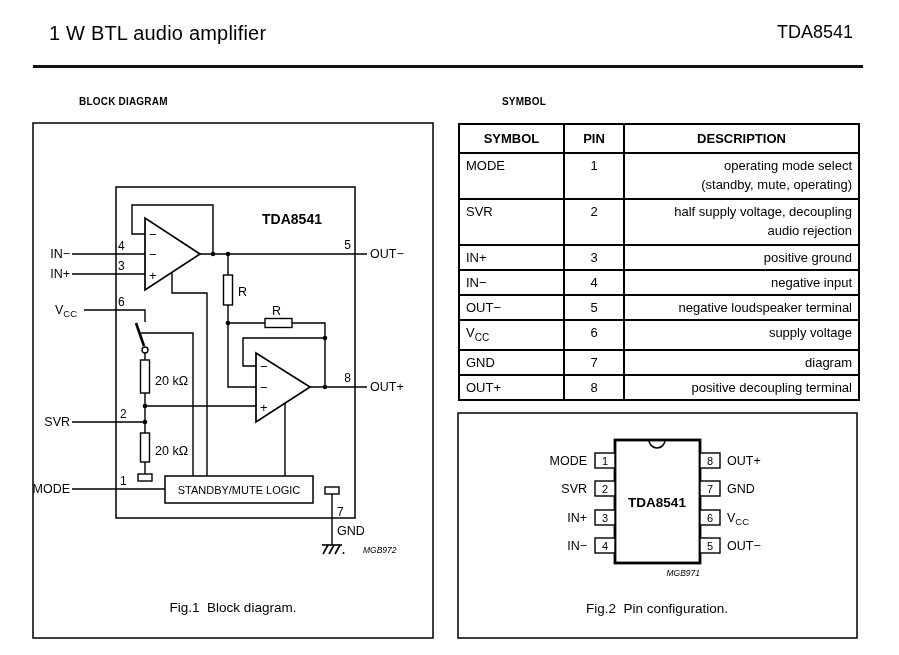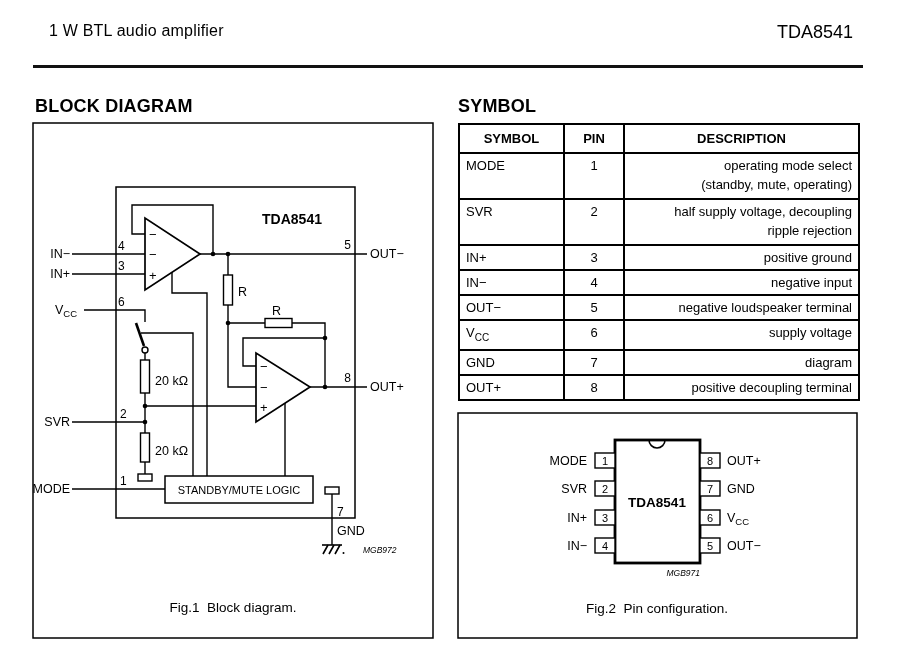--- a/index.html
+++ b/index.html
@@ -6,7 +6,7 @@
   body{width:899px;height:655px;position:relative;overflow:hidden;
        font-family:"Liberation Sans",sans-serif;color:#000;}
   .abs{position:absolute;}
-  .doc-title{left:49px;top:22px;font-size:16px;letter-spacing:0.2px;}
+  .doc-title{left:49px;top:22px;font-size:20px;letter-spacing:0.2px;}
   .doc-part{top:22px;right:46px;font-size:18px;}
   .rule{left:33px;top:65px;width:830px;height:3px;background:#111;}
   .sec{font-size:18px;font-weight:bold;letter-spacing:0.2px;}

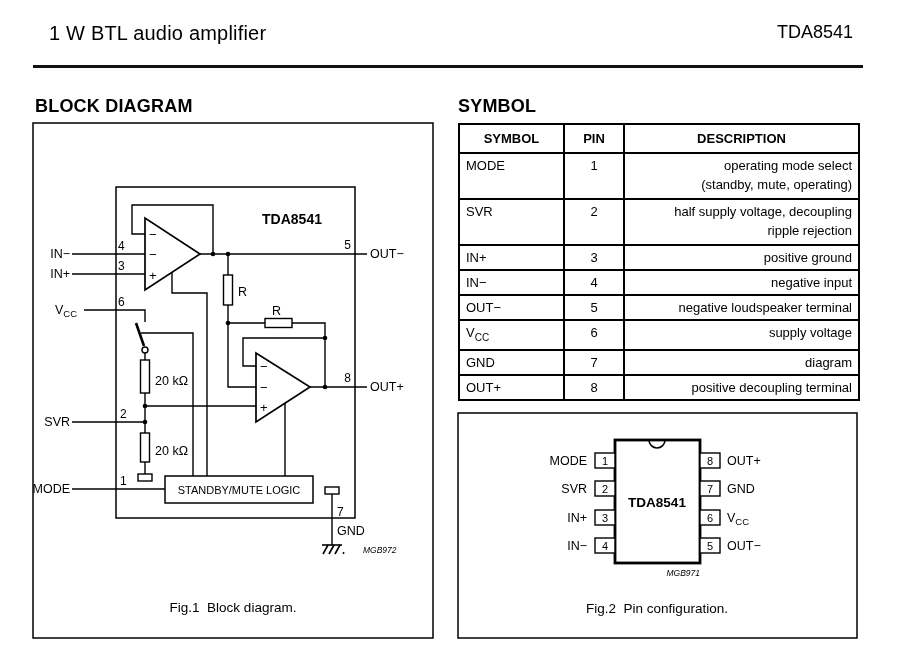--- a/index.html
+++ b/index.html
@@ -9,7 +9,7 @@
   .doc-title{left:49px;top:22px;font-size:20px;letter-spacing:0.2px;}
   .doc-part{top:22px;right:46px;font-size:18px;}
   .rule{left:33px;top:65px;width:830px;height:3px;background:#111;}
-  .sec{font-size:18px;font-weight:bold;letter-spacing:0.2px;}
+  .sec{font-size:10px;font-weight:bold;letter-spacing:0.2px;margin-left:44px;}
   .sec-left{left:35px;top:96px;}
   .sec-right{left:458px;top:96px;}
 

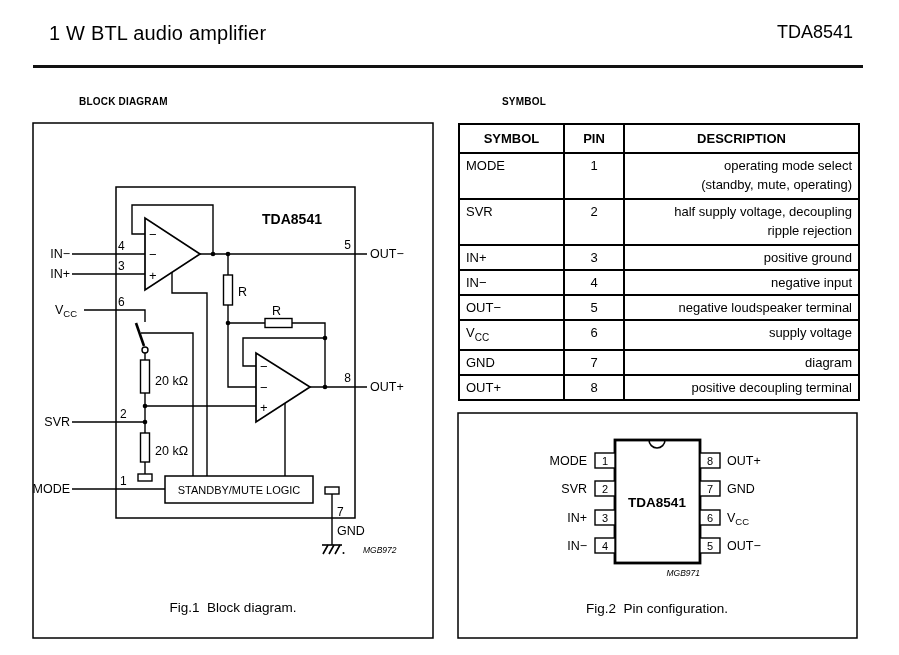--- a/index.html
+++ b/index.html
@@ -70,7 +70,7 @@
       <td class="sym">SVR</td>
       <td class="pin">2</td>
       <td class="desc">half supply voltage, decoupling
-ripple rejection</td>
+audio rejection</td>
     </tr>
     <tr class="short">
       <td class="sym">IN+</td>

